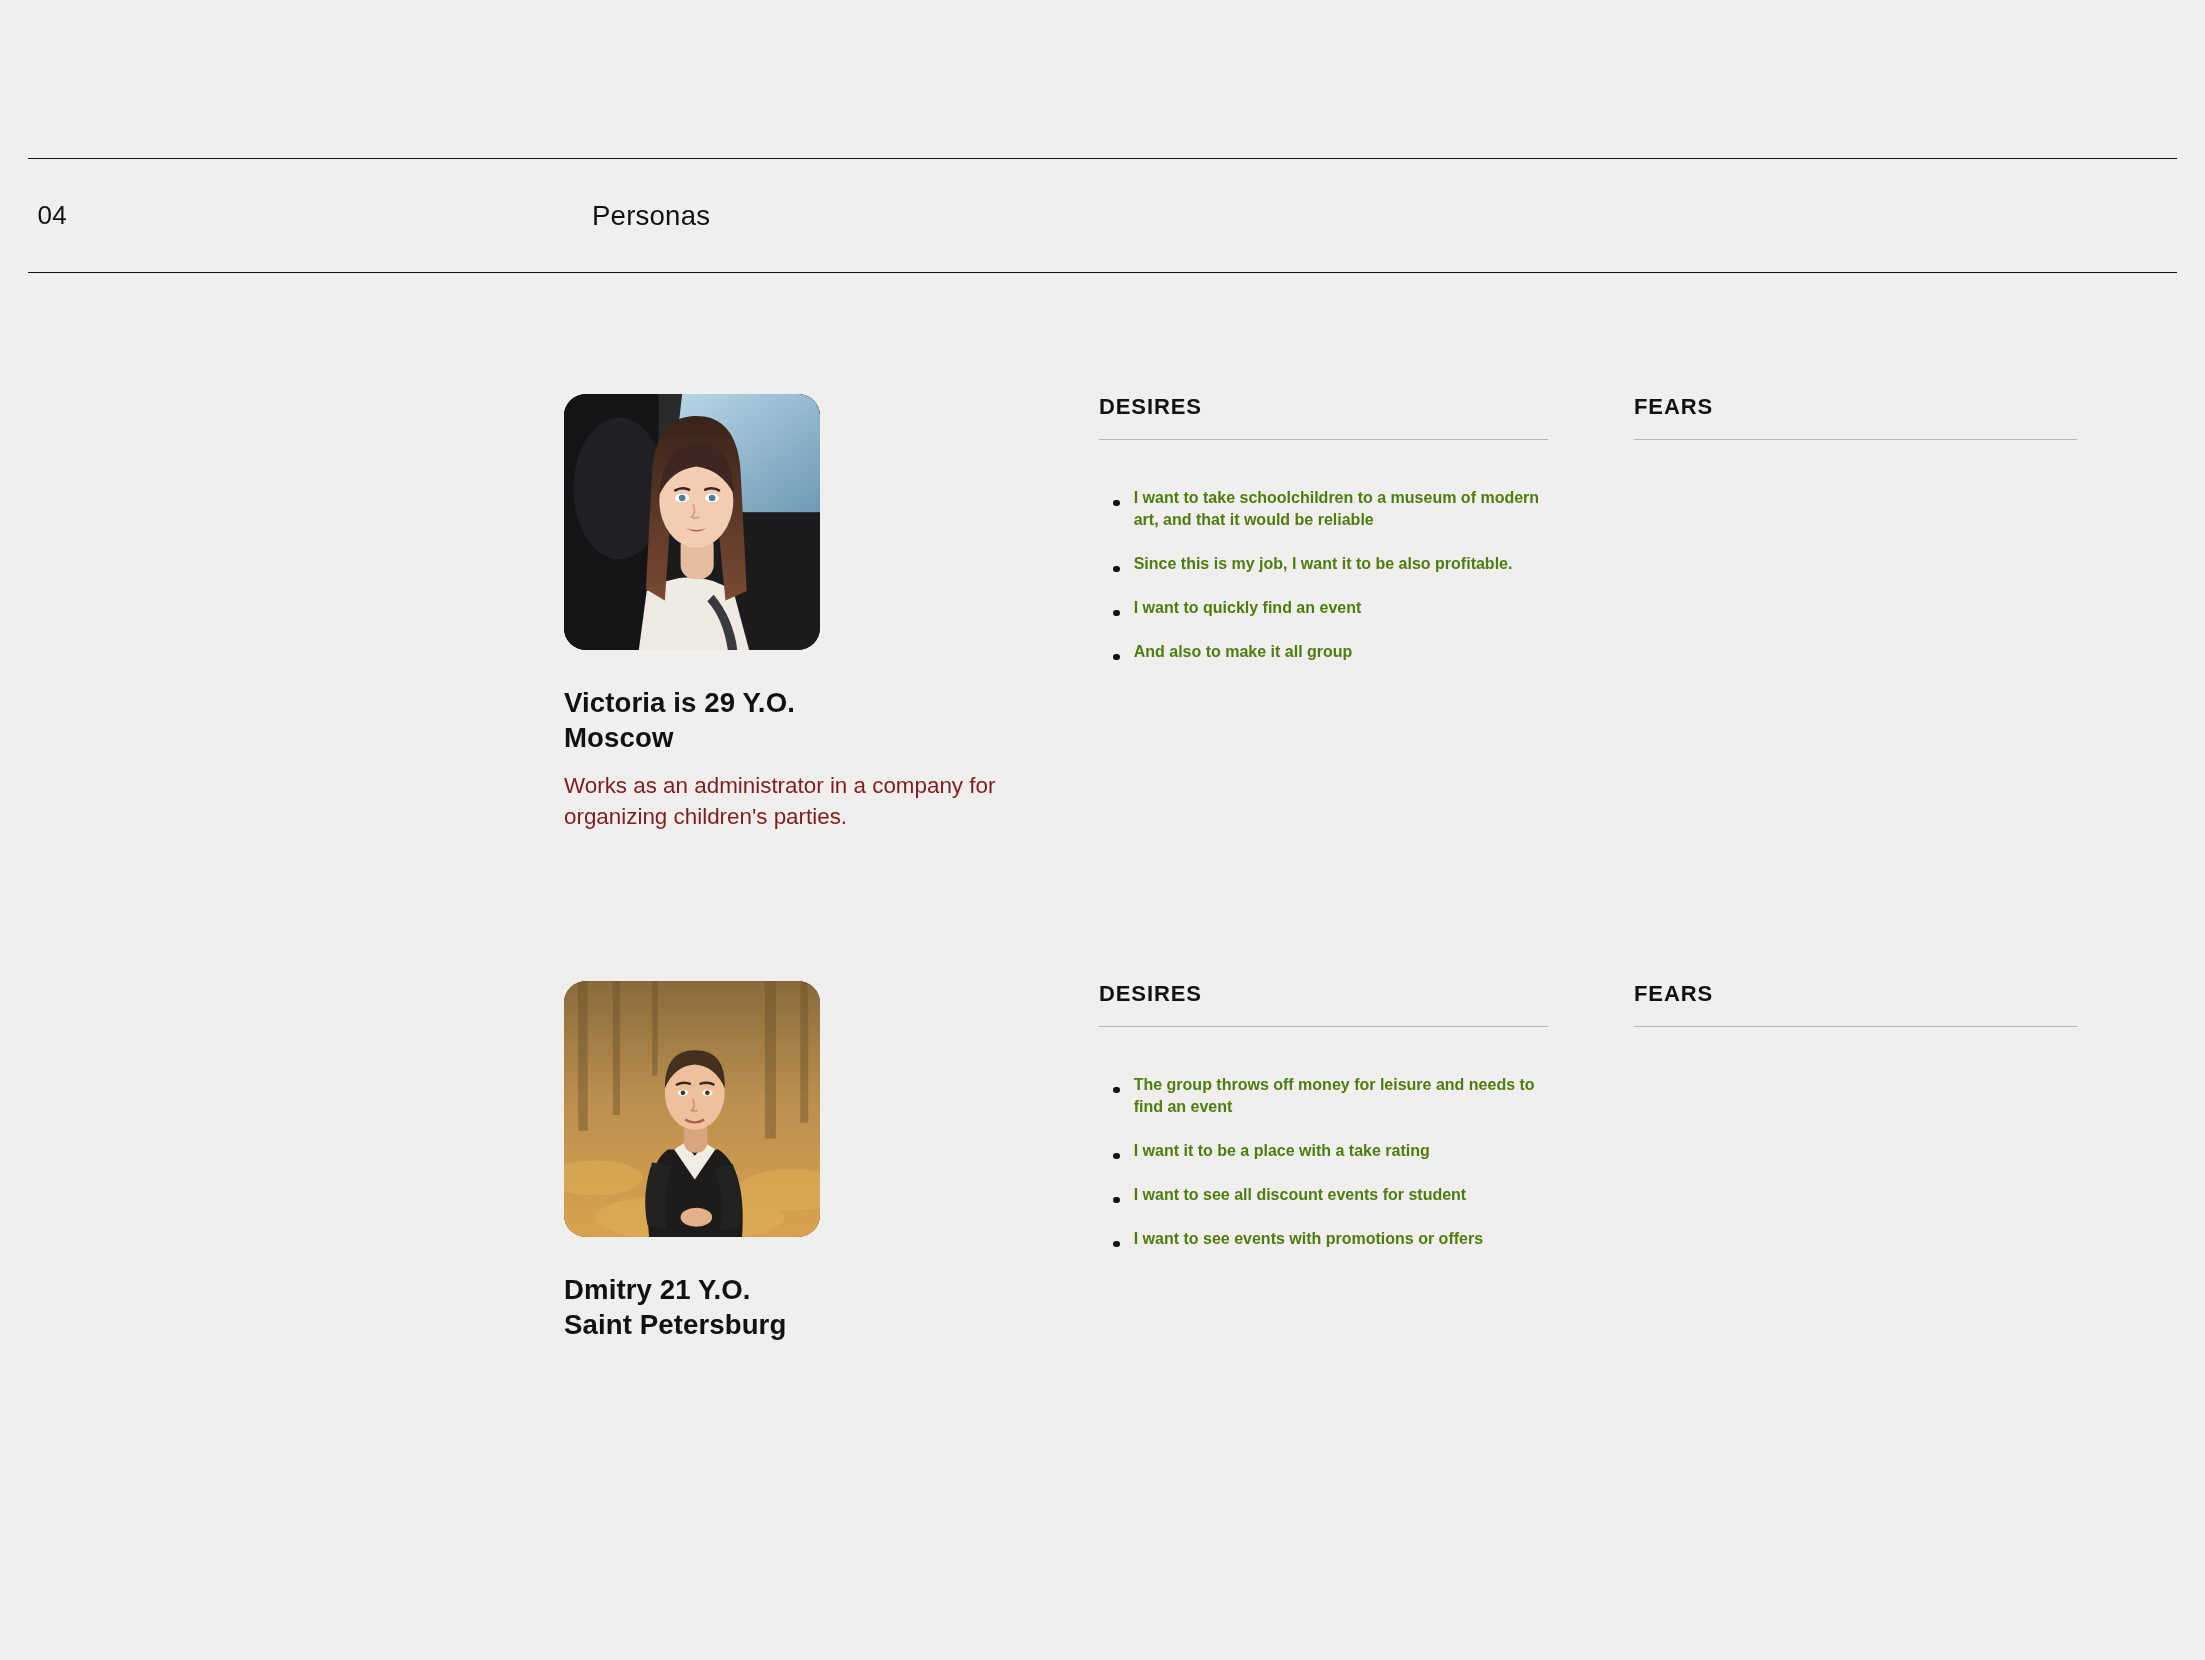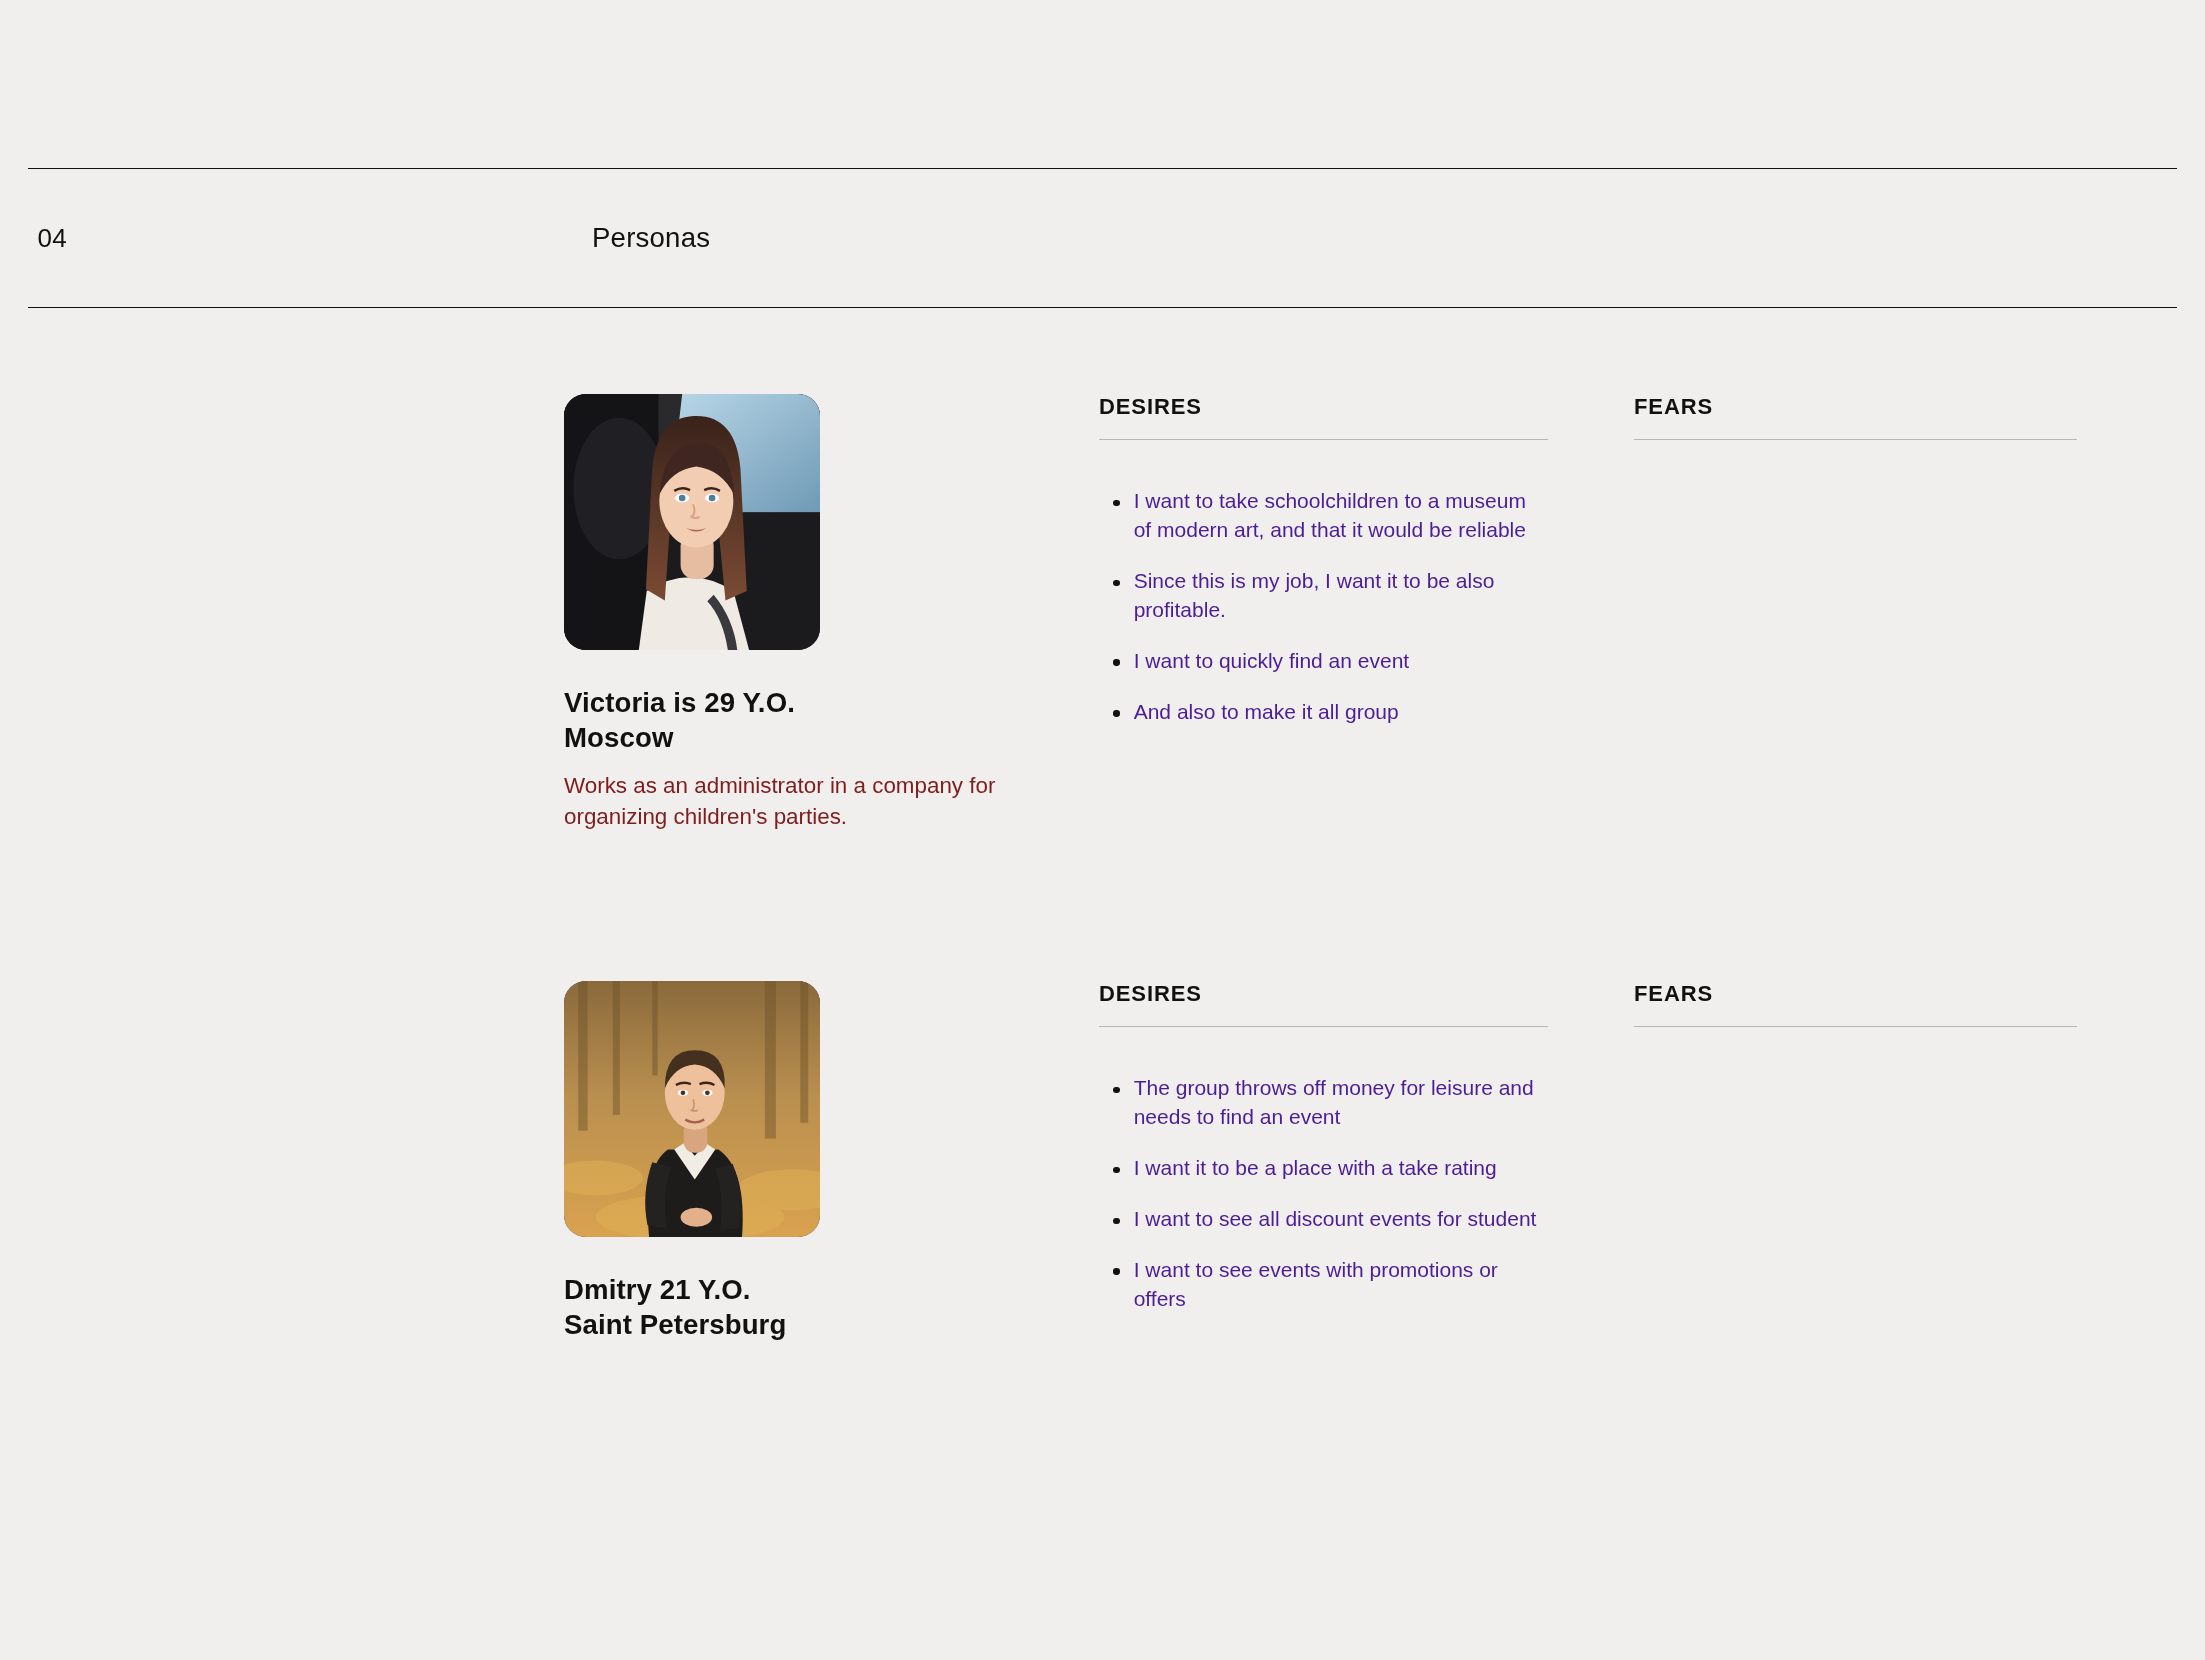--- a/index.html
+++ b/index.html
@@ -23,8 +23,8 @@
     position: absolute;
     left: 28px;
     right: 28px;
-    top: 168px;
-    height: 140px;
+    top: 158px;
+    height: 115px;
     border-top: 1.6px solid #111;
     border-bottom: 1.6px solid #111;
     display: flex;

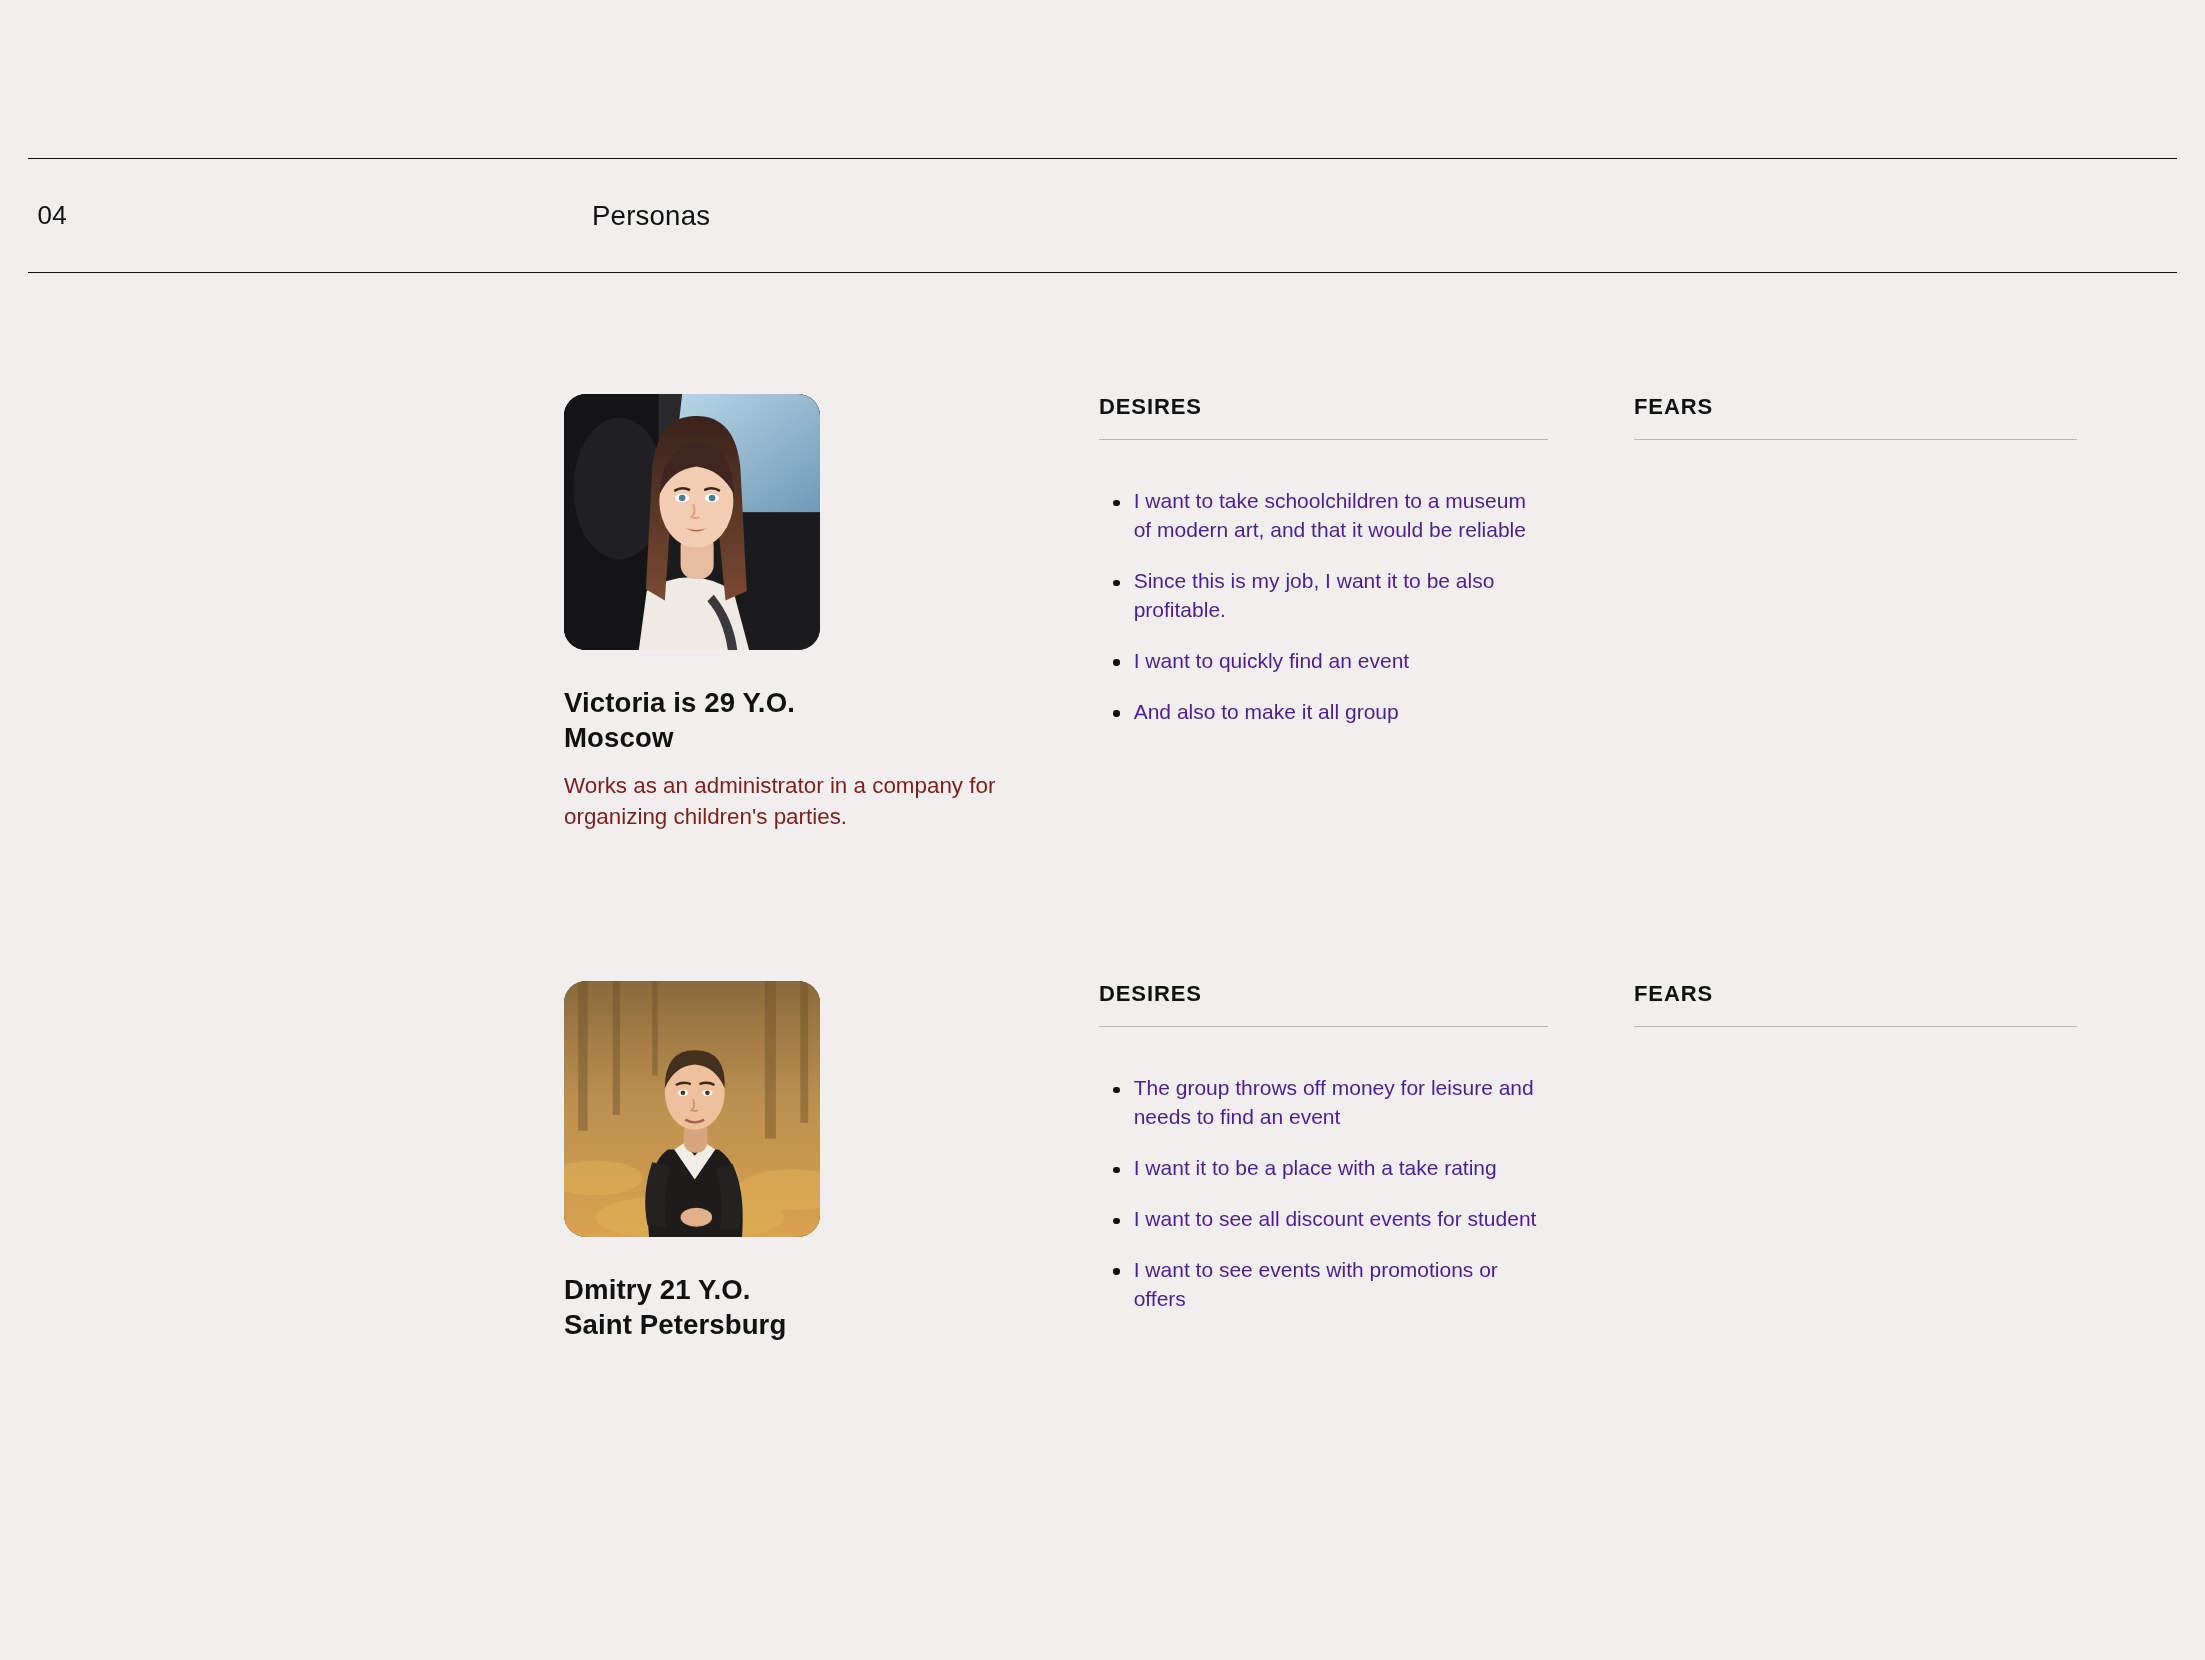--- a/index.html
+++ b/index.html
@@ -110,11 +110,12 @@
   }
   ul.bullets li {
     position: relative;
-    font-size: 21px;
-    color: #4c1d95;
+    font-size: 16px;
+    color: #4d7c0f;
     line-height: 1.38;
     margin-bottom: 22px;
     padding-left: 3.2px;
+    font-weight: bold;
   }
   ul.bullets li:last-child { margin-bottom: 0; }
   ul.bullets li::before {

